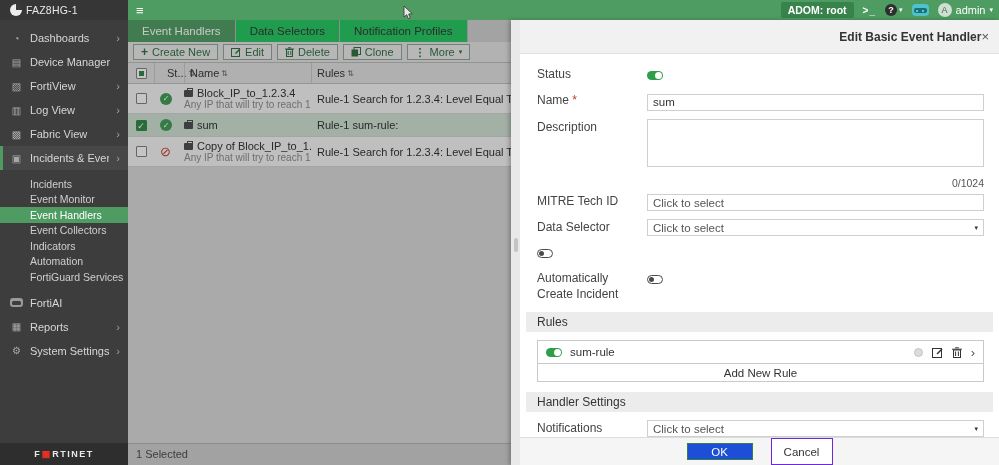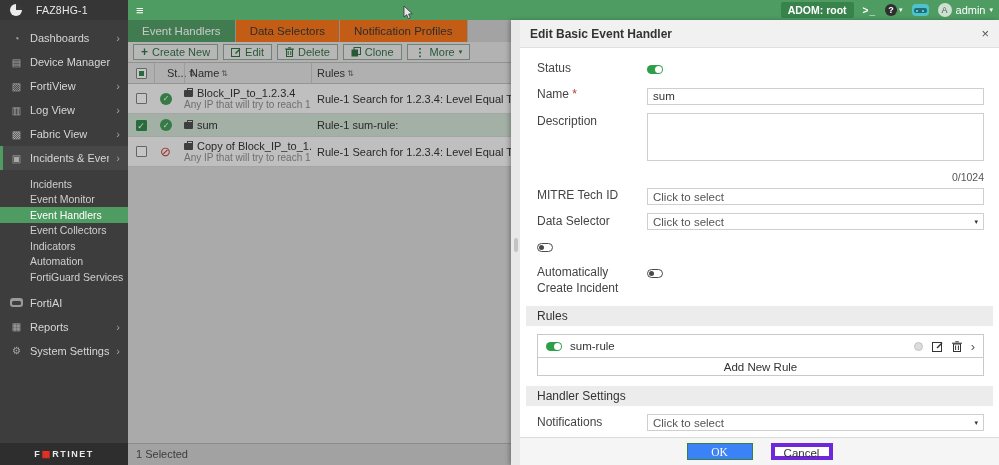--- a/index.html
+++ b/index.html
@@ -8,7 +8,7 @@
 
   
   .topbar { position:absolute; top:0; left:0; width:999px; height:20px; background:#4e9c62; display:flex; align-items:center; z-index:20; }
-  .brand { width:128px; height:20px; background:#363636; display:flex; align-items:center; gap:14px; padding-left:10px; flex:none; }
+  .brand { width:128px; height:20px; background:#363636; display:flex; align-items:center; gap:4px; padding-left:10px; flex:none; }
   .pie-logo { width:12px; height:12px; border-radius:50%; background:conic-gradient(#3a3a3a 0deg 90deg, #ececec 90deg 360deg); flex:none; }
   .brand-name { color:#e8e8e8; font-size:10.5px; letter-spacing:.2px; }
   .hamburger { color:#fff; font-size:13px; margin-left:8px; cursor:pointer; }

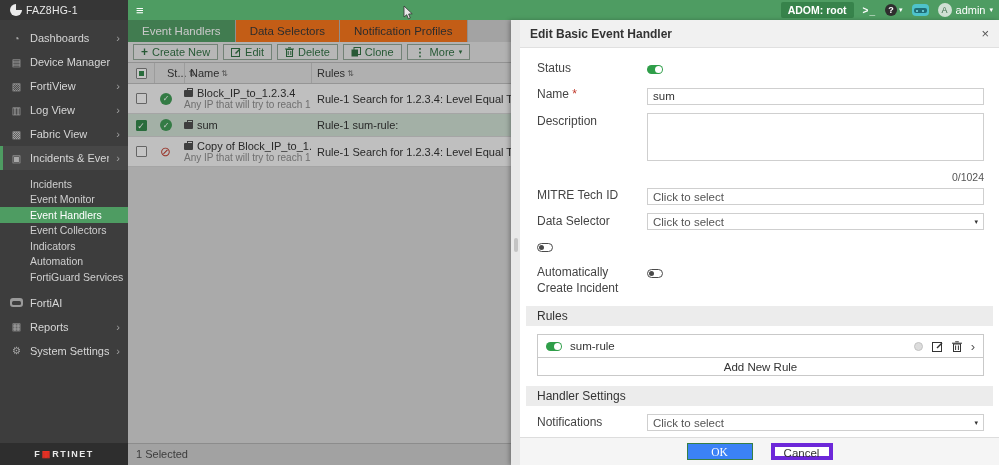--- a/index.html
+++ b/index.html
@@ -49,7 +49,7 @@
   .dim { position:absolute; inset:0; background:rgba(25,25,25,0.24); z-index:5; pointer-events:none; }
 
   .tabbar { height:22px; background:#cfcfcf; display:flex; }
-  .tab { padding:0 14px; line-height:22px; font-size:11.5px; color:#333; background:#f97316; border-right:1px solid #b5b5b5; cursor:pointer; white-space:nowrap; }
+  .tab { padding:0 14px; line-height:22px; font-size:11.5px; color:#333; background:#22c55e; border-right:1px solid #b5b5b5; cursor:pointer; white-space:nowrap; }
   .tab.active { background:#4e9c62; color:#fff; }
 
   .toolbar { height:21px; background:#e3e3e3; border-bottom:1px solid #b8b8b8; display:flex; align-items:center; gap:5px; padding-left:5px; }

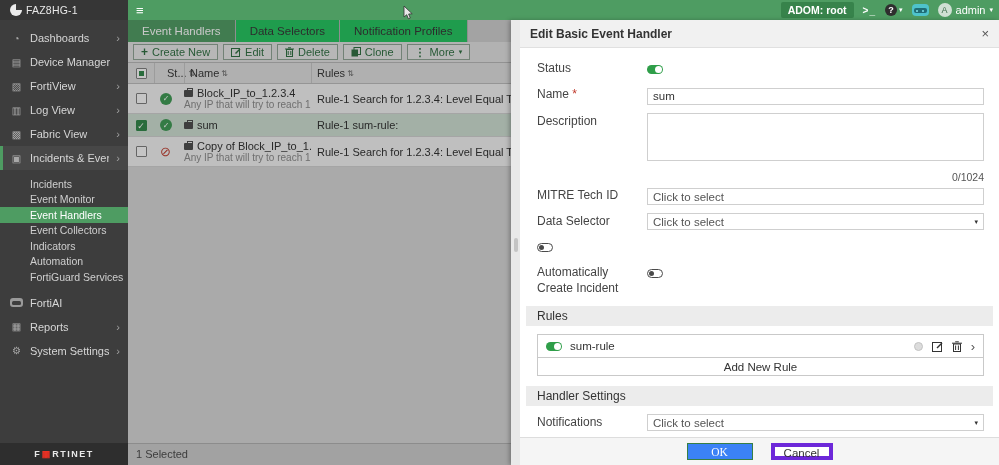--- a/index.html
+++ b/index.html
@@ -91,7 +91,7 @@
   .panel-strip { position:absolute; top:0; left:0; width:9px; height:100%; background:#e9e9e9; }
   .grip { position:absolute; left:2.5px; top:218px; width:4px; height:14px; background:#c4c4c4; border-radius:2px; cursor:col-resize; }
   .panel-inner { position:absolute; left:9px; top:0; right:0; bottom:0; display:flex; flex-direction:column; }
-  .panel-header { height:28px; background:#f1f1f1; border-bottom:1px solid #e0e0e0; display:flex; align-items:center; padding:0 10px; flex:none; }
+  .panel-header { height:34px; background:#f1f1f1; border-bottom:1px solid #e0e0e0; display:flex; align-items:center; padding:0 10px; flex:none;text-align:right; }
   .panel-title { font-size:12px; font-weight:bold; color:#333; flex:1; }
   .panel-close { color:#555; font-size:13px; cursor:pointer; line-height:1; }
   .panel-body { flex:1; overflow:hidden; padding-top:12px; }

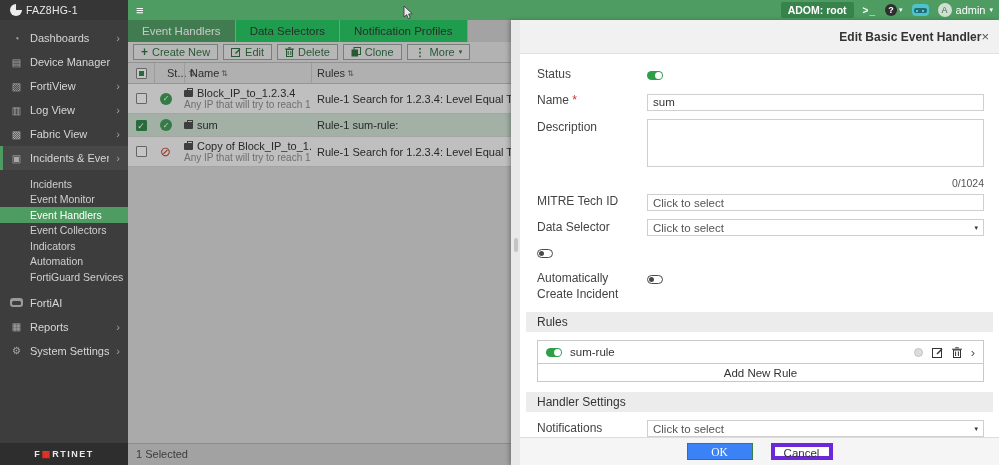--- a/index.html
+++ b/index.html
@@ -119,7 +119,7 @@
   .rule-chev { color:#555; font-size:13px; line-height:1; cursor:pointer; }
   .add-rule { margin:0 15px 0 17px; border:1px solid #c9c9c9; border-top:none; height:18px; text-align:center; font-size:11.5px; color:#333; line-height:18px; cursor:pointer; }
   .panel-footer { flex:none; height:28px; background:#f5f5f5; border-top:1px solid #ddd; display:flex; align-items:center; justify-content:center; gap:18px; }
-  .btn-ok { width:66px; height:17px; background:#3b82f6; color:#fff; border:1px solid #377f45; font-size:11.5px; font-family:Liberation Serif, serif; cursor:pointer; }
+  .btn-ok { width:66px; height:17px; background:#1d4ed8; color:#fff; border:1px solid #377f45; font-size:11.5px; font-family:Liberation Sans, sans-serif; cursor:pointer; }
   .btn-cancel { width:62px; height:17px; background:#fff; color:#333; border:4px solid #6d28d9; font-size:11.5px; font-family:"Liberation Sans", sans-serif; cursor:pointer; }
 </style>
 </head>

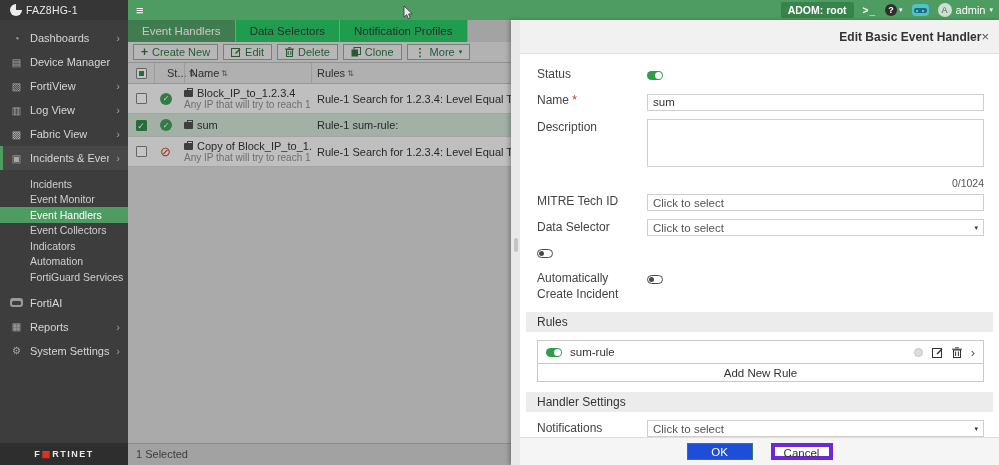--- a/index.html
+++ b/index.html
@@ -120,7 +120,7 @@
   .add-rule { margin:0 15px 0 17px; border:1px solid #c9c9c9; border-top:none; height:18px; text-align:center; font-size:11.5px; color:#333; line-height:18px; cursor:pointer; }
   .panel-footer { flex:none; height:28px; background:#f5f5f5; border-top:1px solid #ddd; display:flex; align-items:center; justify-content:center; gap:18px; }
   .btn-ok { width:66px; height:17px; background:#1d4ed8; color:#fff; border:1px solid #377f45; font-size:11.5px; font-family:Liberation Sans, sans-serif; cursor:pointer; }
-  .btn-cancel { width:62px; height:17px; background:#fff; color:#333; border:4px solid #6d28d9; font-size:11.5px; font-family:"Liberation Sans", sans-serif; cursor:pointer; }
+  .btn-cancel { width:62px; height:27px; background:#fff; color:#333; border:1px solid #6d28d9; font-size:11.5px; font-family:"Liberation Sans", sans-serif; cursor:pointer; }
 </style>
 </head>
 <body>

